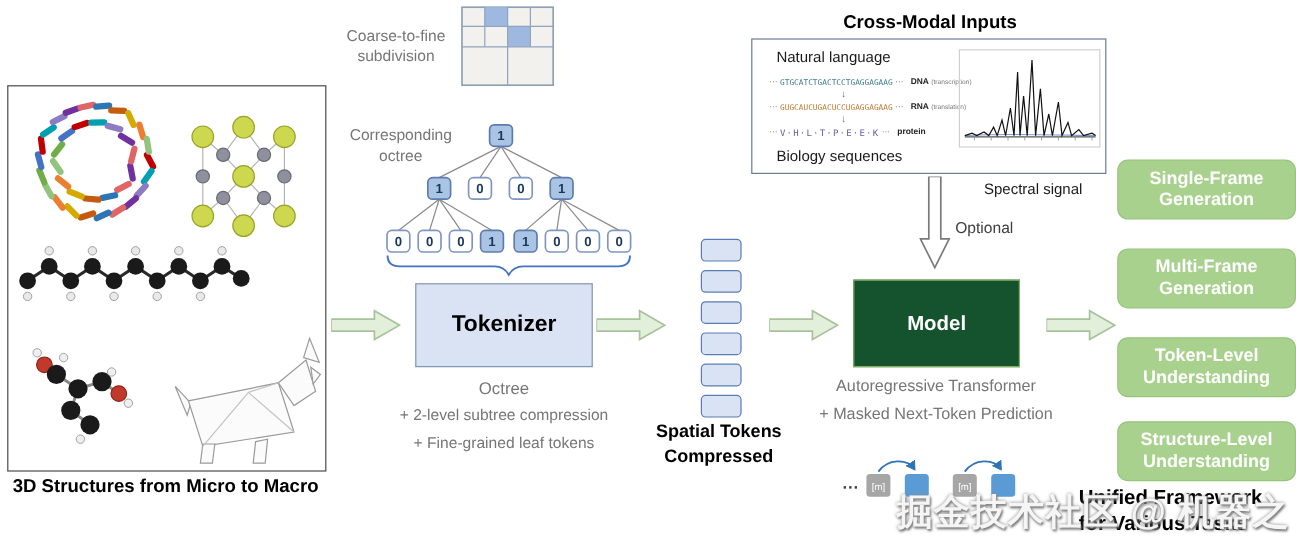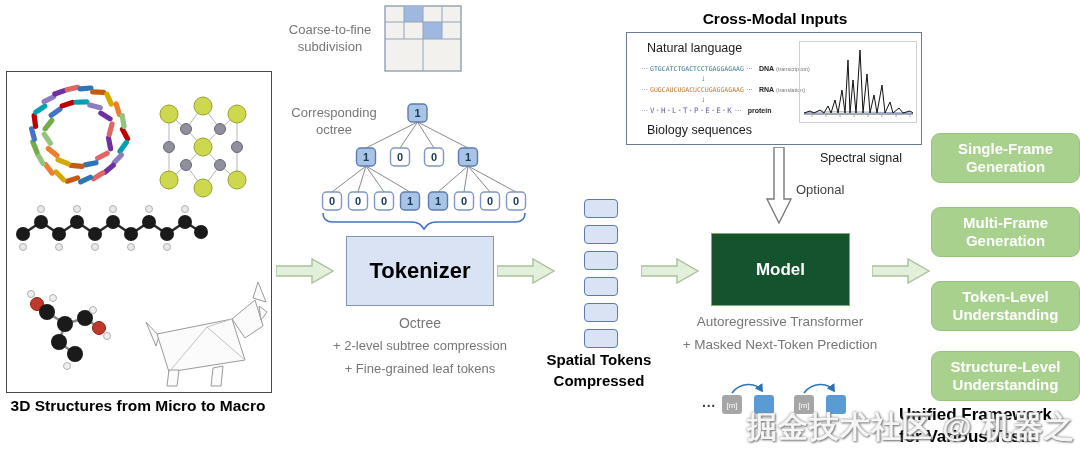--- a/index.html
+++ b/index.html
@@ -18,7 +18,7 @@
   .onode text{font-size:11px;font-weight:bold;fill:#17375e;text-anchor:middle;}
   
   .tokenizer-box{left:346px;top:236px;width:146px;height:68px;background:#dae3f3;border:1.6px solid #8496b0;
-       display:flex;align-items:center;justify-content:center;font-size:22px;font-weight:bold;}
+       display:flex;align-items:center;justify-content:center;font-size:19px;font-weight:bold;}
   .model-box{left:711px;top:233px;width:137px;height:71px;background:#14532d;border:1px solid #7daf5c;
        display:flex;align-items:center;justify-content:center;font-size:17px;font-weight:bold;color:#fff;}
   

